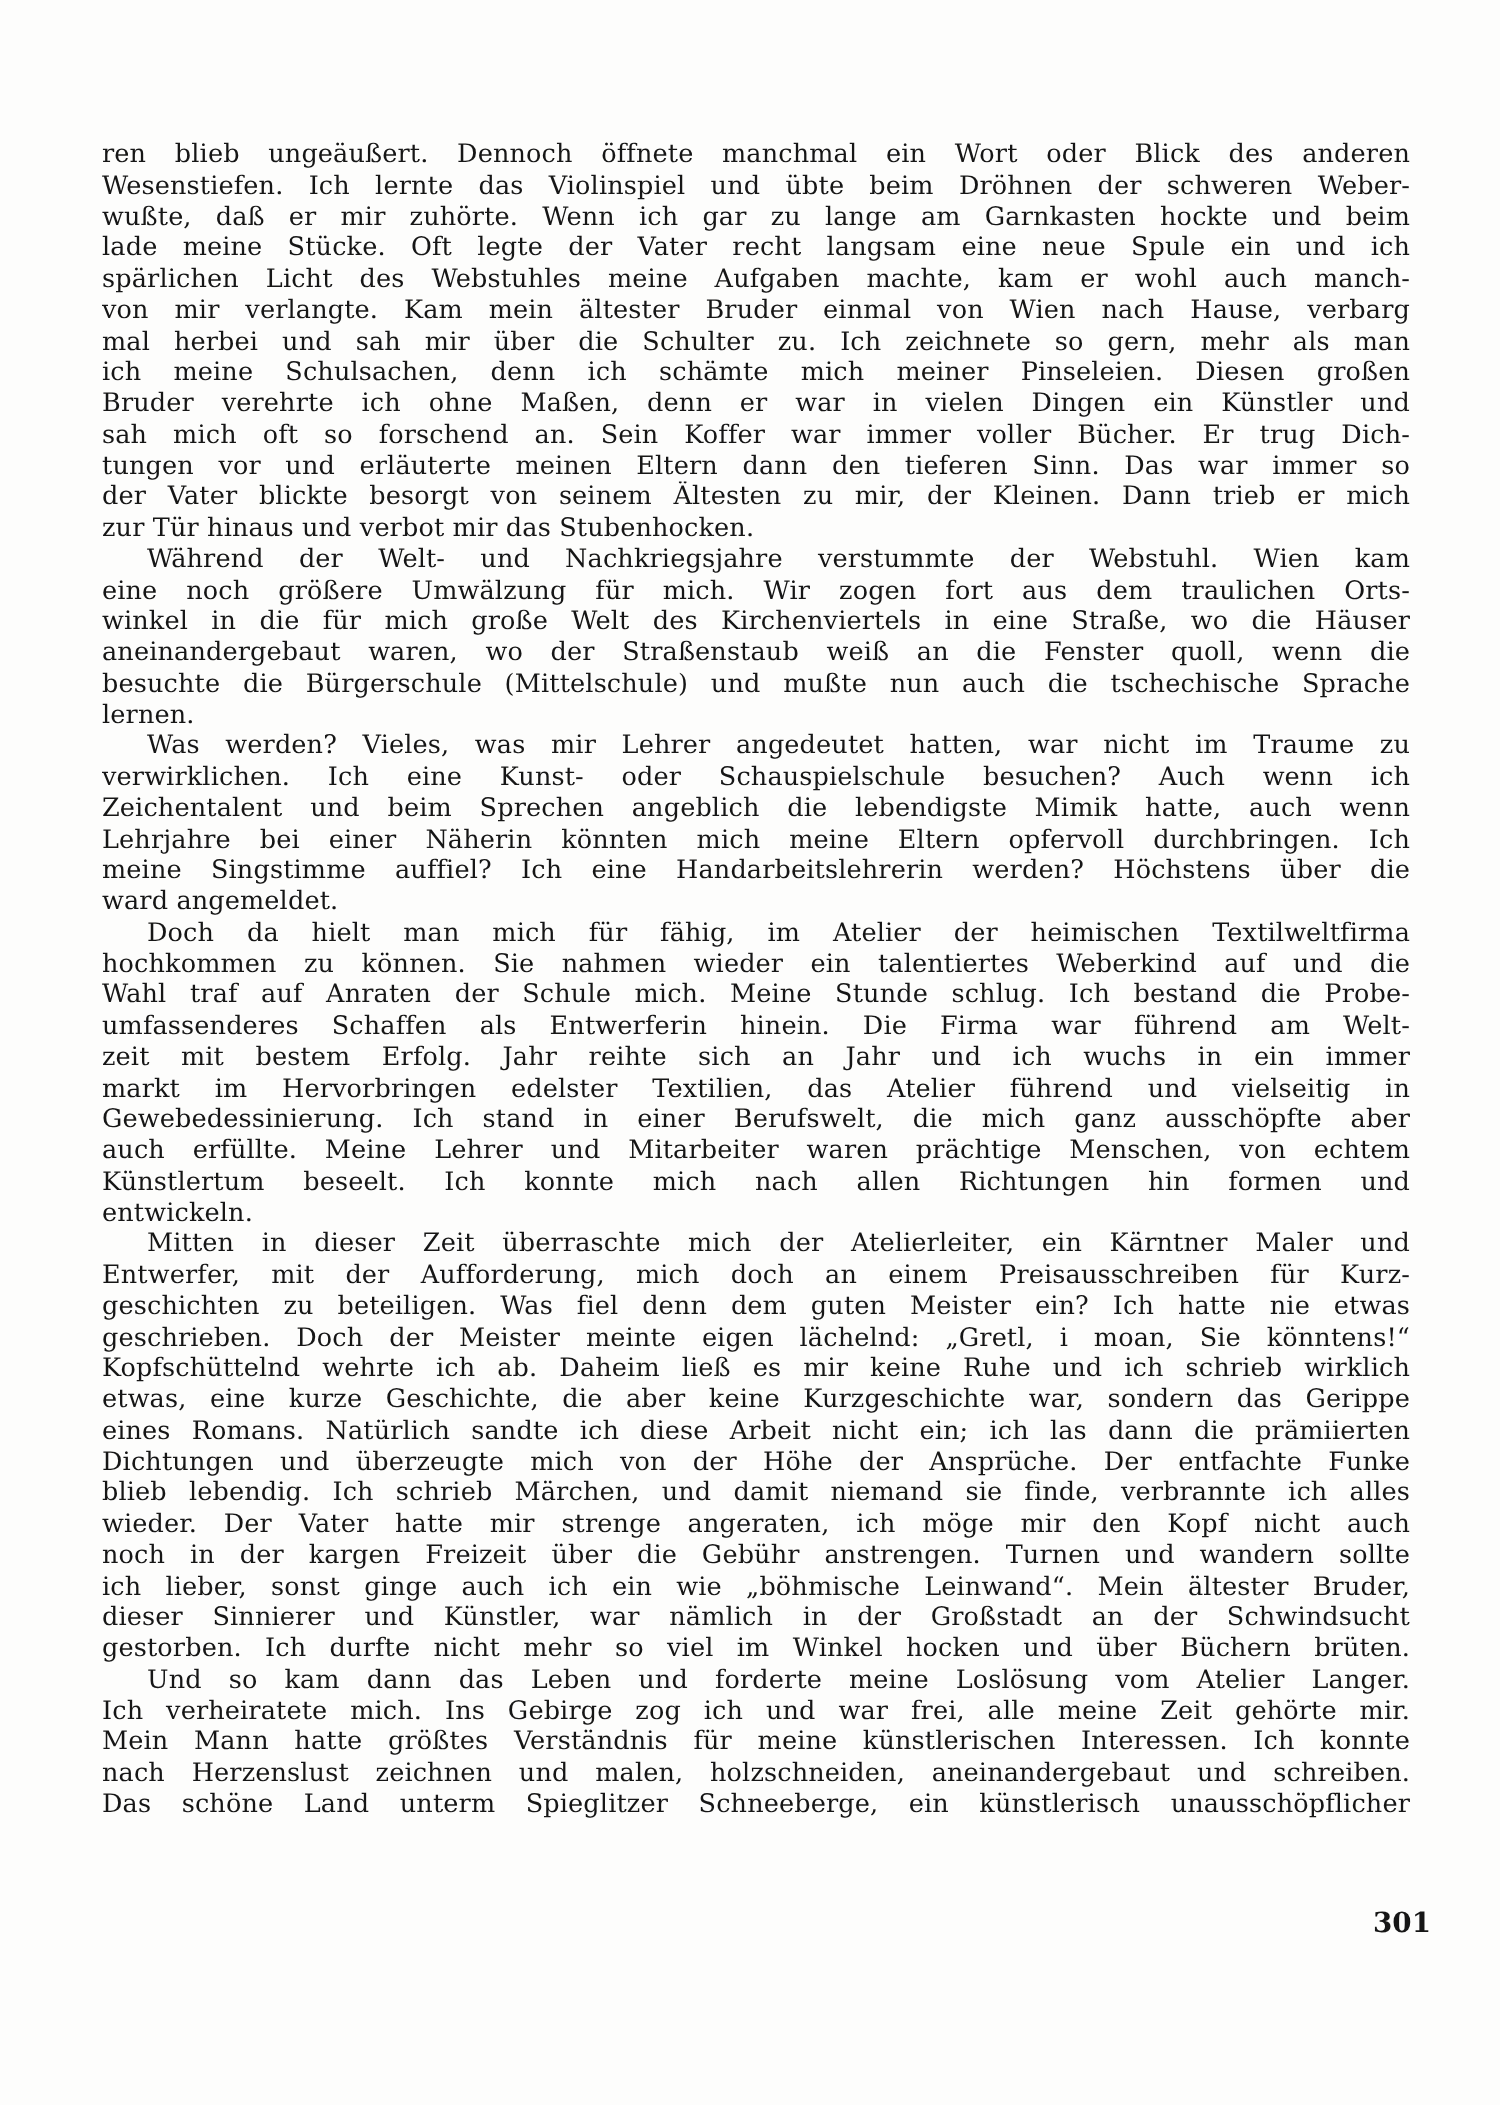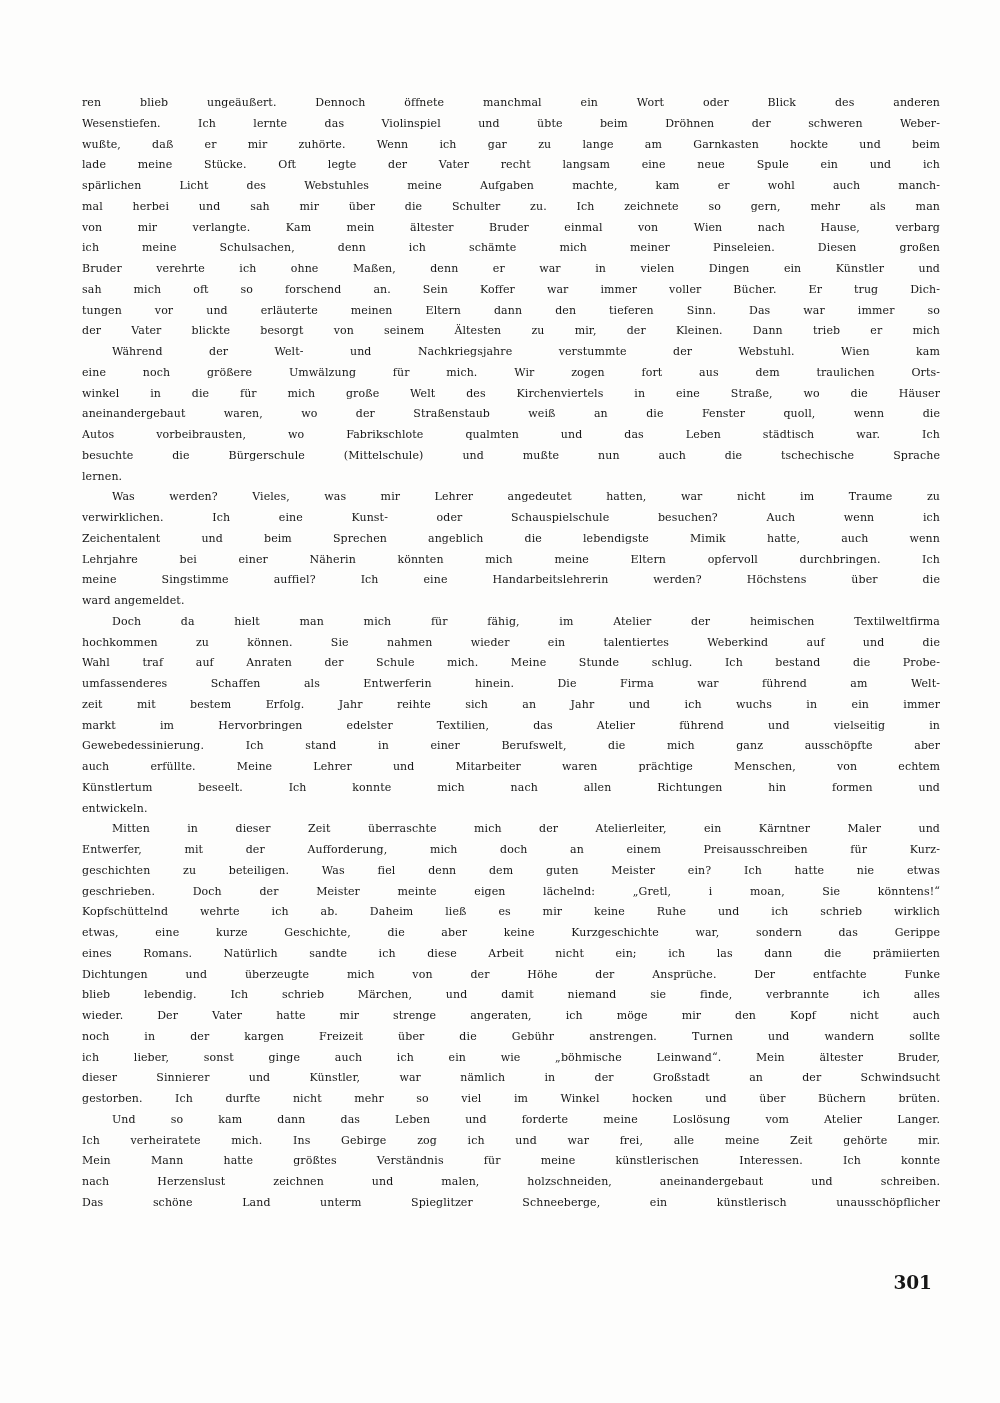--- a/index.html
+++ b/index.html
@@ -29,12 +29,11 @@
   .line {
     height: 20.75px;
     line-height: 20.75px;
-    font-size: 11px;
+    font-size: 17px;
     text-align: justify;
     text-align-last: left;
     white-space: nowrap;
     letter-spacing: 0.1px;
-    margin-left: 14px;
   }
   .line.fill {
     white-space: normal;

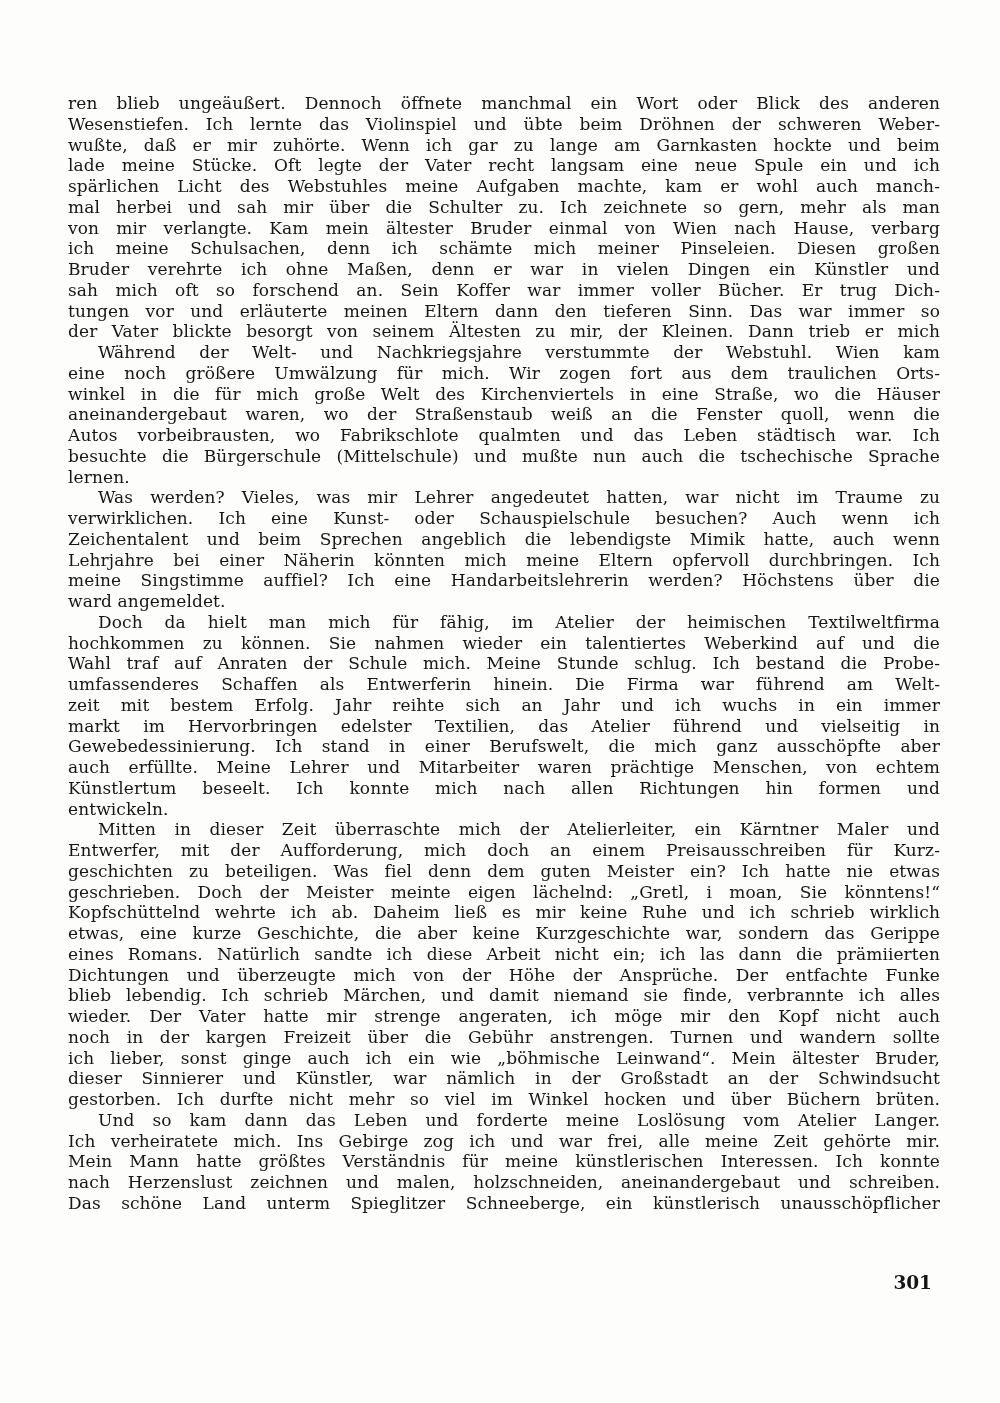--- a/index.html
+++ b/index.html
@@ -63,8 +63,8 @@
         <div class="line fill">wußte, daß er mir zuhörte. Wenn ich gar zu lange am Garnkasten hockte und beim</div>
         <div class="line fill">lade meine Stücke. Oft legte der Vater recht langsam eine neue Spule ein und ich</div>
         <div class="line fill">spärlichen Licht des Webstuhles meine Aufgaben machte, kam er wohl auch manch-</div>
+        <div class="line fill">von mir verlangte. Kam mein ältester Bruder einmal von Wien nach Hause, verbarg</div>
         <div class="line fill">mal herbei und sah mir über die Schulter zu. Ich zeichnete so gern, mehr als man</div>
-        <div class="line fill">von mir verlangte. Kam mein ältester Bruder einmal von Wien nach Hause, verbarg</div>
         <div class="line fill">ich meine Schulsachen, denn ich schämte mich meiner Pinseleien. Diesen großen</div>
         <div class="line fill">Bruder verehrte ich ohne Maßen, denn er war in vielen Dingen ein Künstler und</div>
         <div class="line fill">sah mich oft so forschend an. Sein Koffer war immer voller Bücher. Er trug Dich-</div>

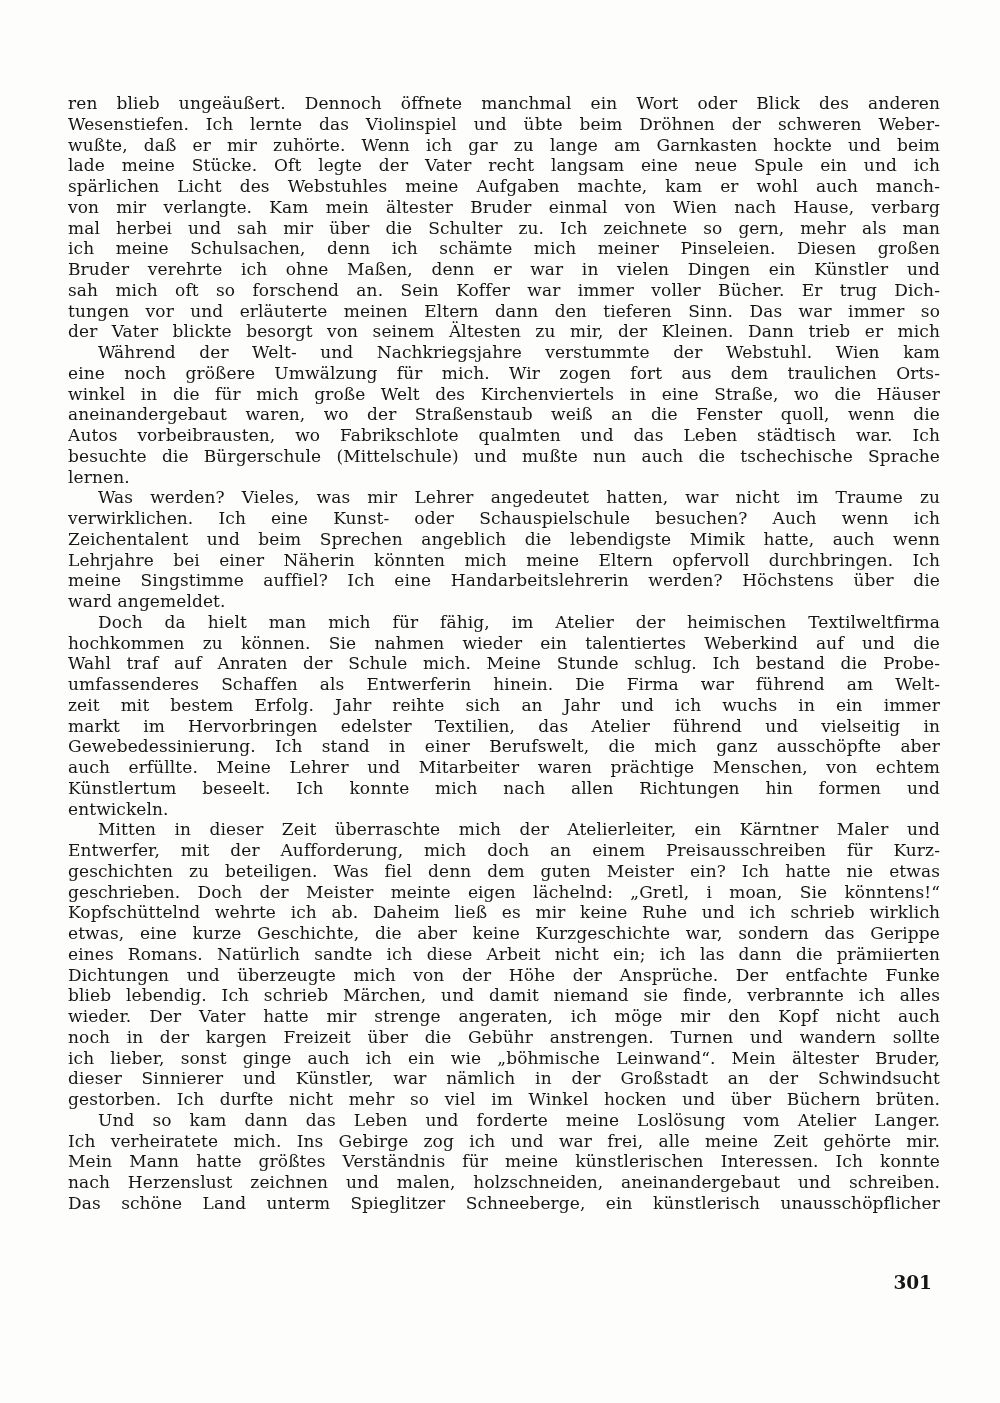--- a/index.html
+++ b/index.html
@@ -70,6 +70,7 @@
         <div class="line fill">sah mich oft so forschend an. Sein Koffer war immer voller Bücher. Er trug Dich-</div>
         <div class="line fill">tungen vor und erläuterte meinen Eltern dann den tieferen Sinn. Das war immer so</div>
         <div class="line fill">der Vater blickte besorgt von seinem Ältesten zu mir, der Kleinen. Dann trieb er mich</div>
+        <div class="line">zur Tür hinaus und verbot mir das Stubenhocken.</div>
       </div>
       <div class="paragraph">
         <div class="line fill indent">Während der Welt- und Nachkriegsjahre verstummte der Webstuhl. Wien kam</div>

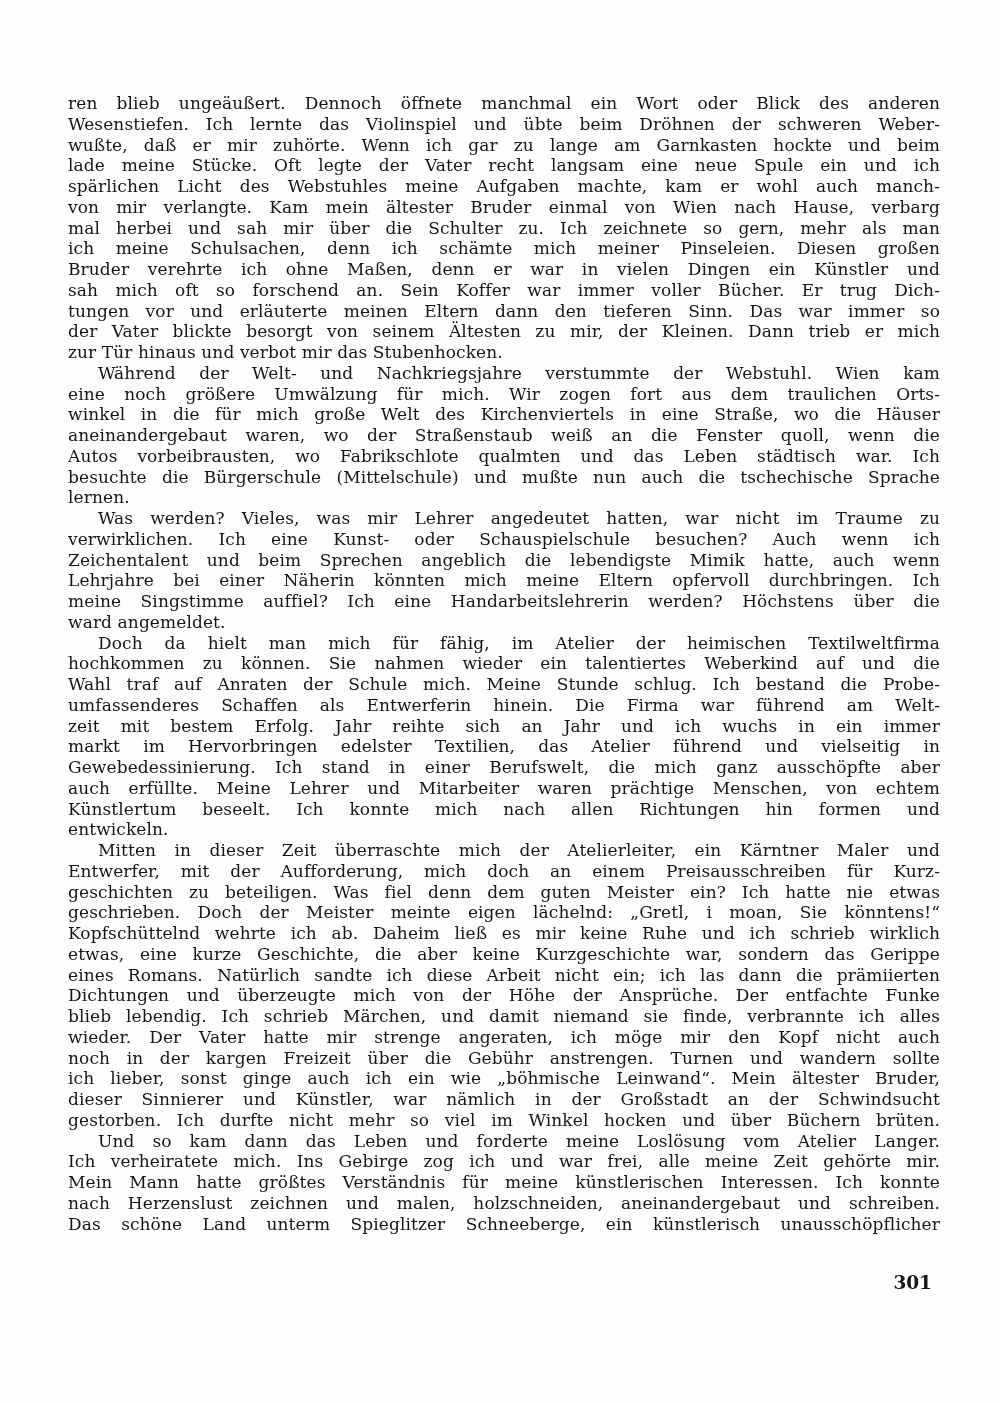--- a/index.html
+++ b/index.html
@@ -77,7 +77,6 @@
         <div class="line fill">eine noch größere Umwälzung für mich. Wir zogen fort aus dem traulichen Orts-</div>
         <div class="line fill">winkel in die für mich große Welt des Kirchenviertels in eine Straße, wo die Häuser</div>
         <div class="line fill">aneinandergebaut waren, wo der Straßenstaub weiß an die Fenster quoll, wenn die</div>
-        <div class="line fill">Autos vorbeibrausten, wo Fabrikschlote qualmten und das Leben städtisch war. Ich</div>
         <div class="line fill">besuchte die Bürgerschule (Mittelschule) und mußte nun auch die tschechische Sprache</div>
         <div class="line">lernen.</div>
       </div>

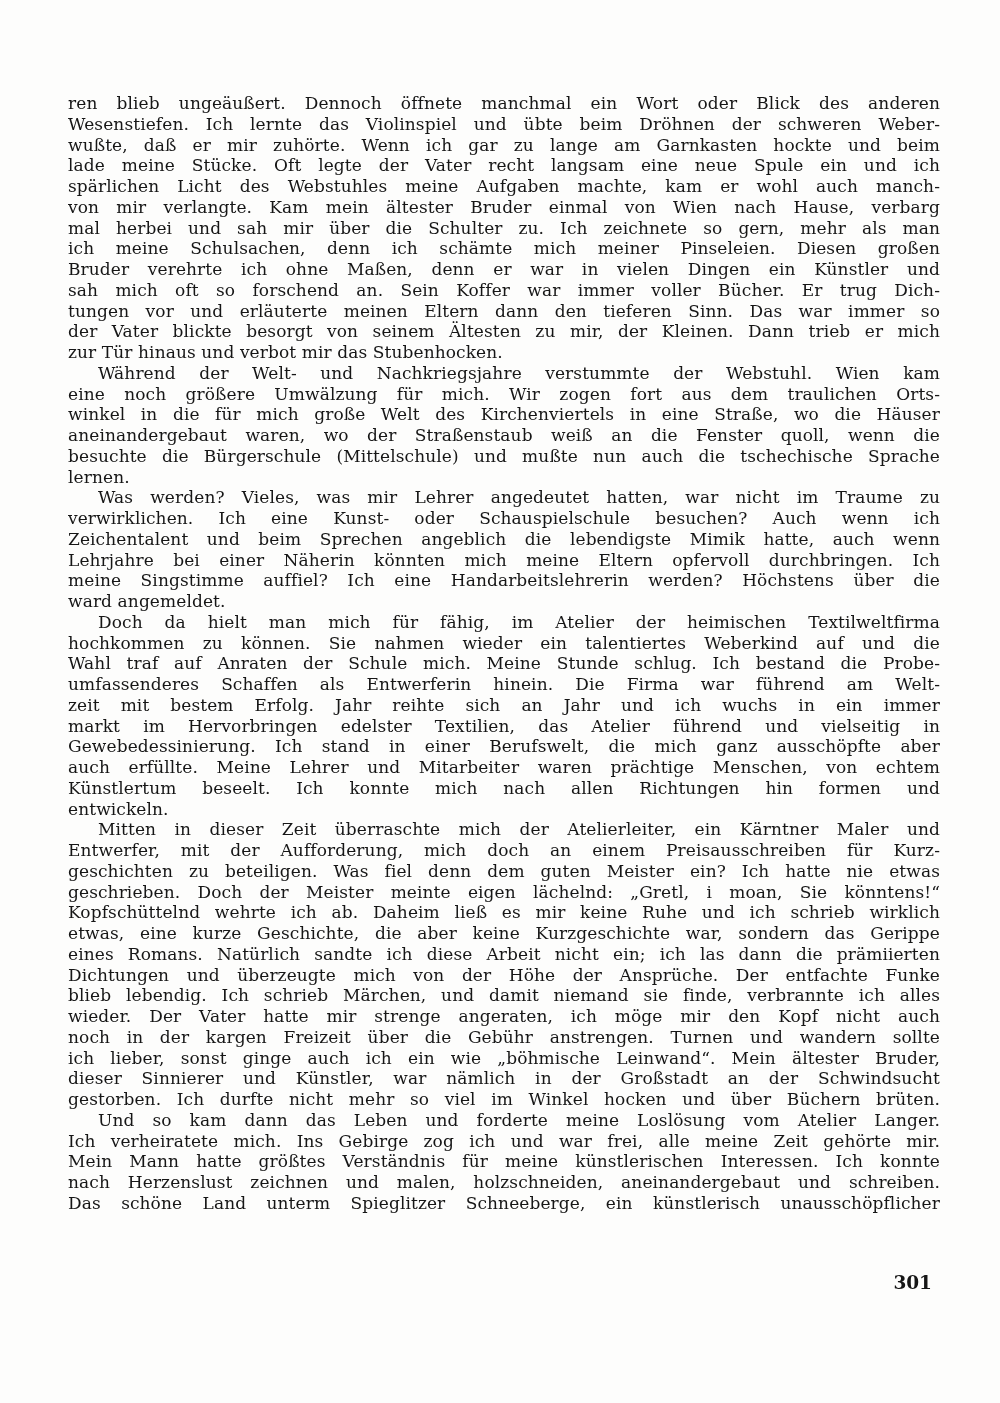--- a/index.html
+++ b/index.html
@@ -46,7 +46,7 @@
   .page-number {
     position: absolute;
     top: 1272px;
-    right: 68px;
+    right: 46px;
     font-size: 18.5px;
     font-weight: bold;
     color: #161616;

